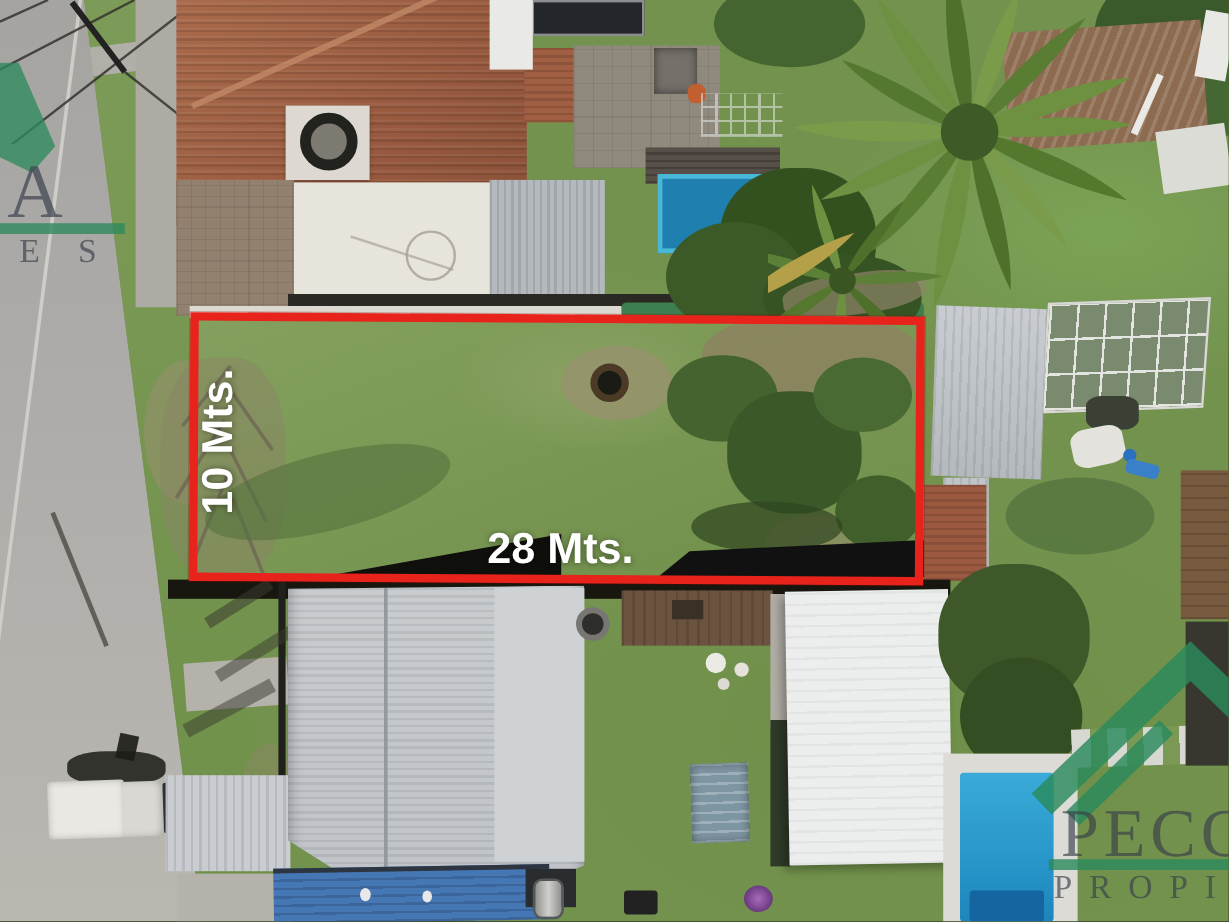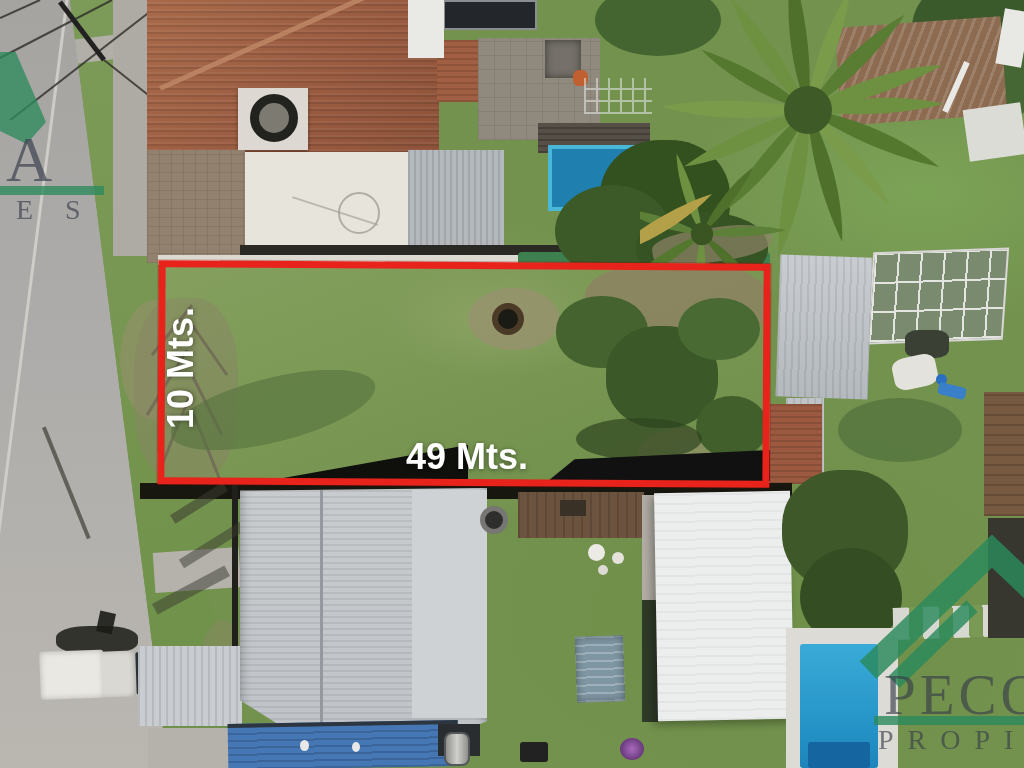--- a/index.html
+++ b/index.html
@@ -361,7 +361,7 @@
     <span>10 Mts.</span>
   </div>
   <div class="ab lbl lbl-width">
-    <span>49 Mts.</span>
+    <span>28 Mts.</span>
   </div>
 
   <div class="ab wm wm-tl-roof"></div>

